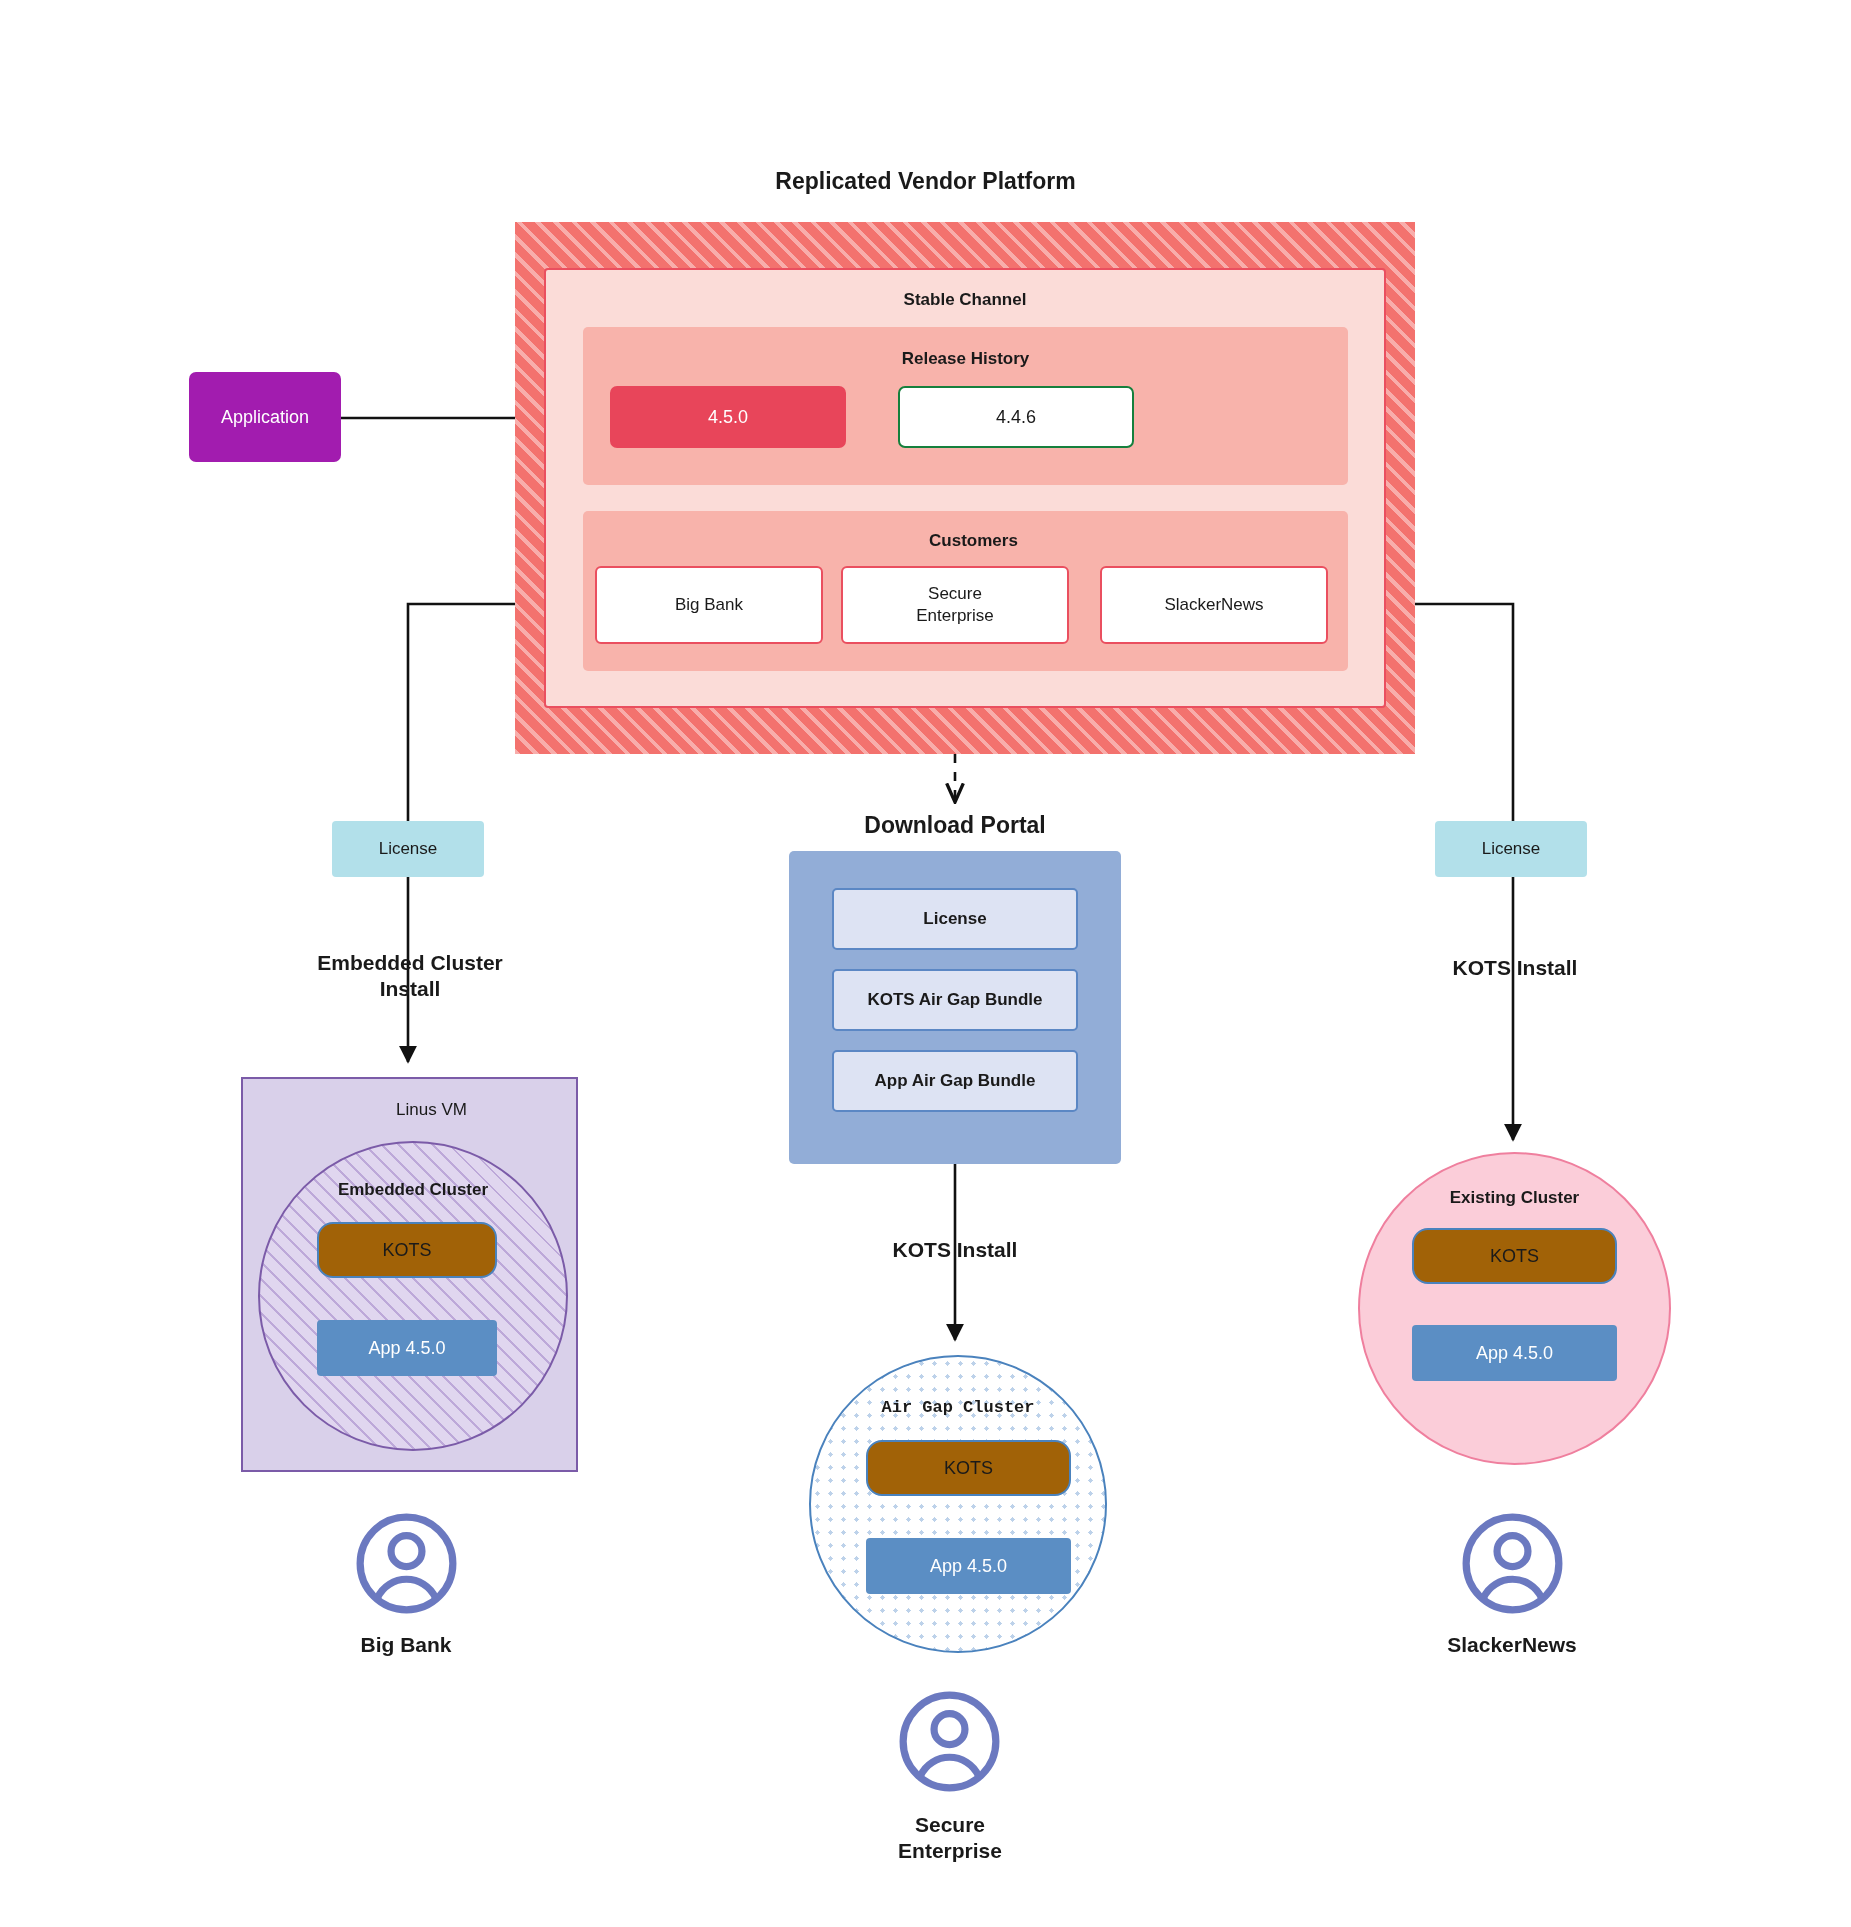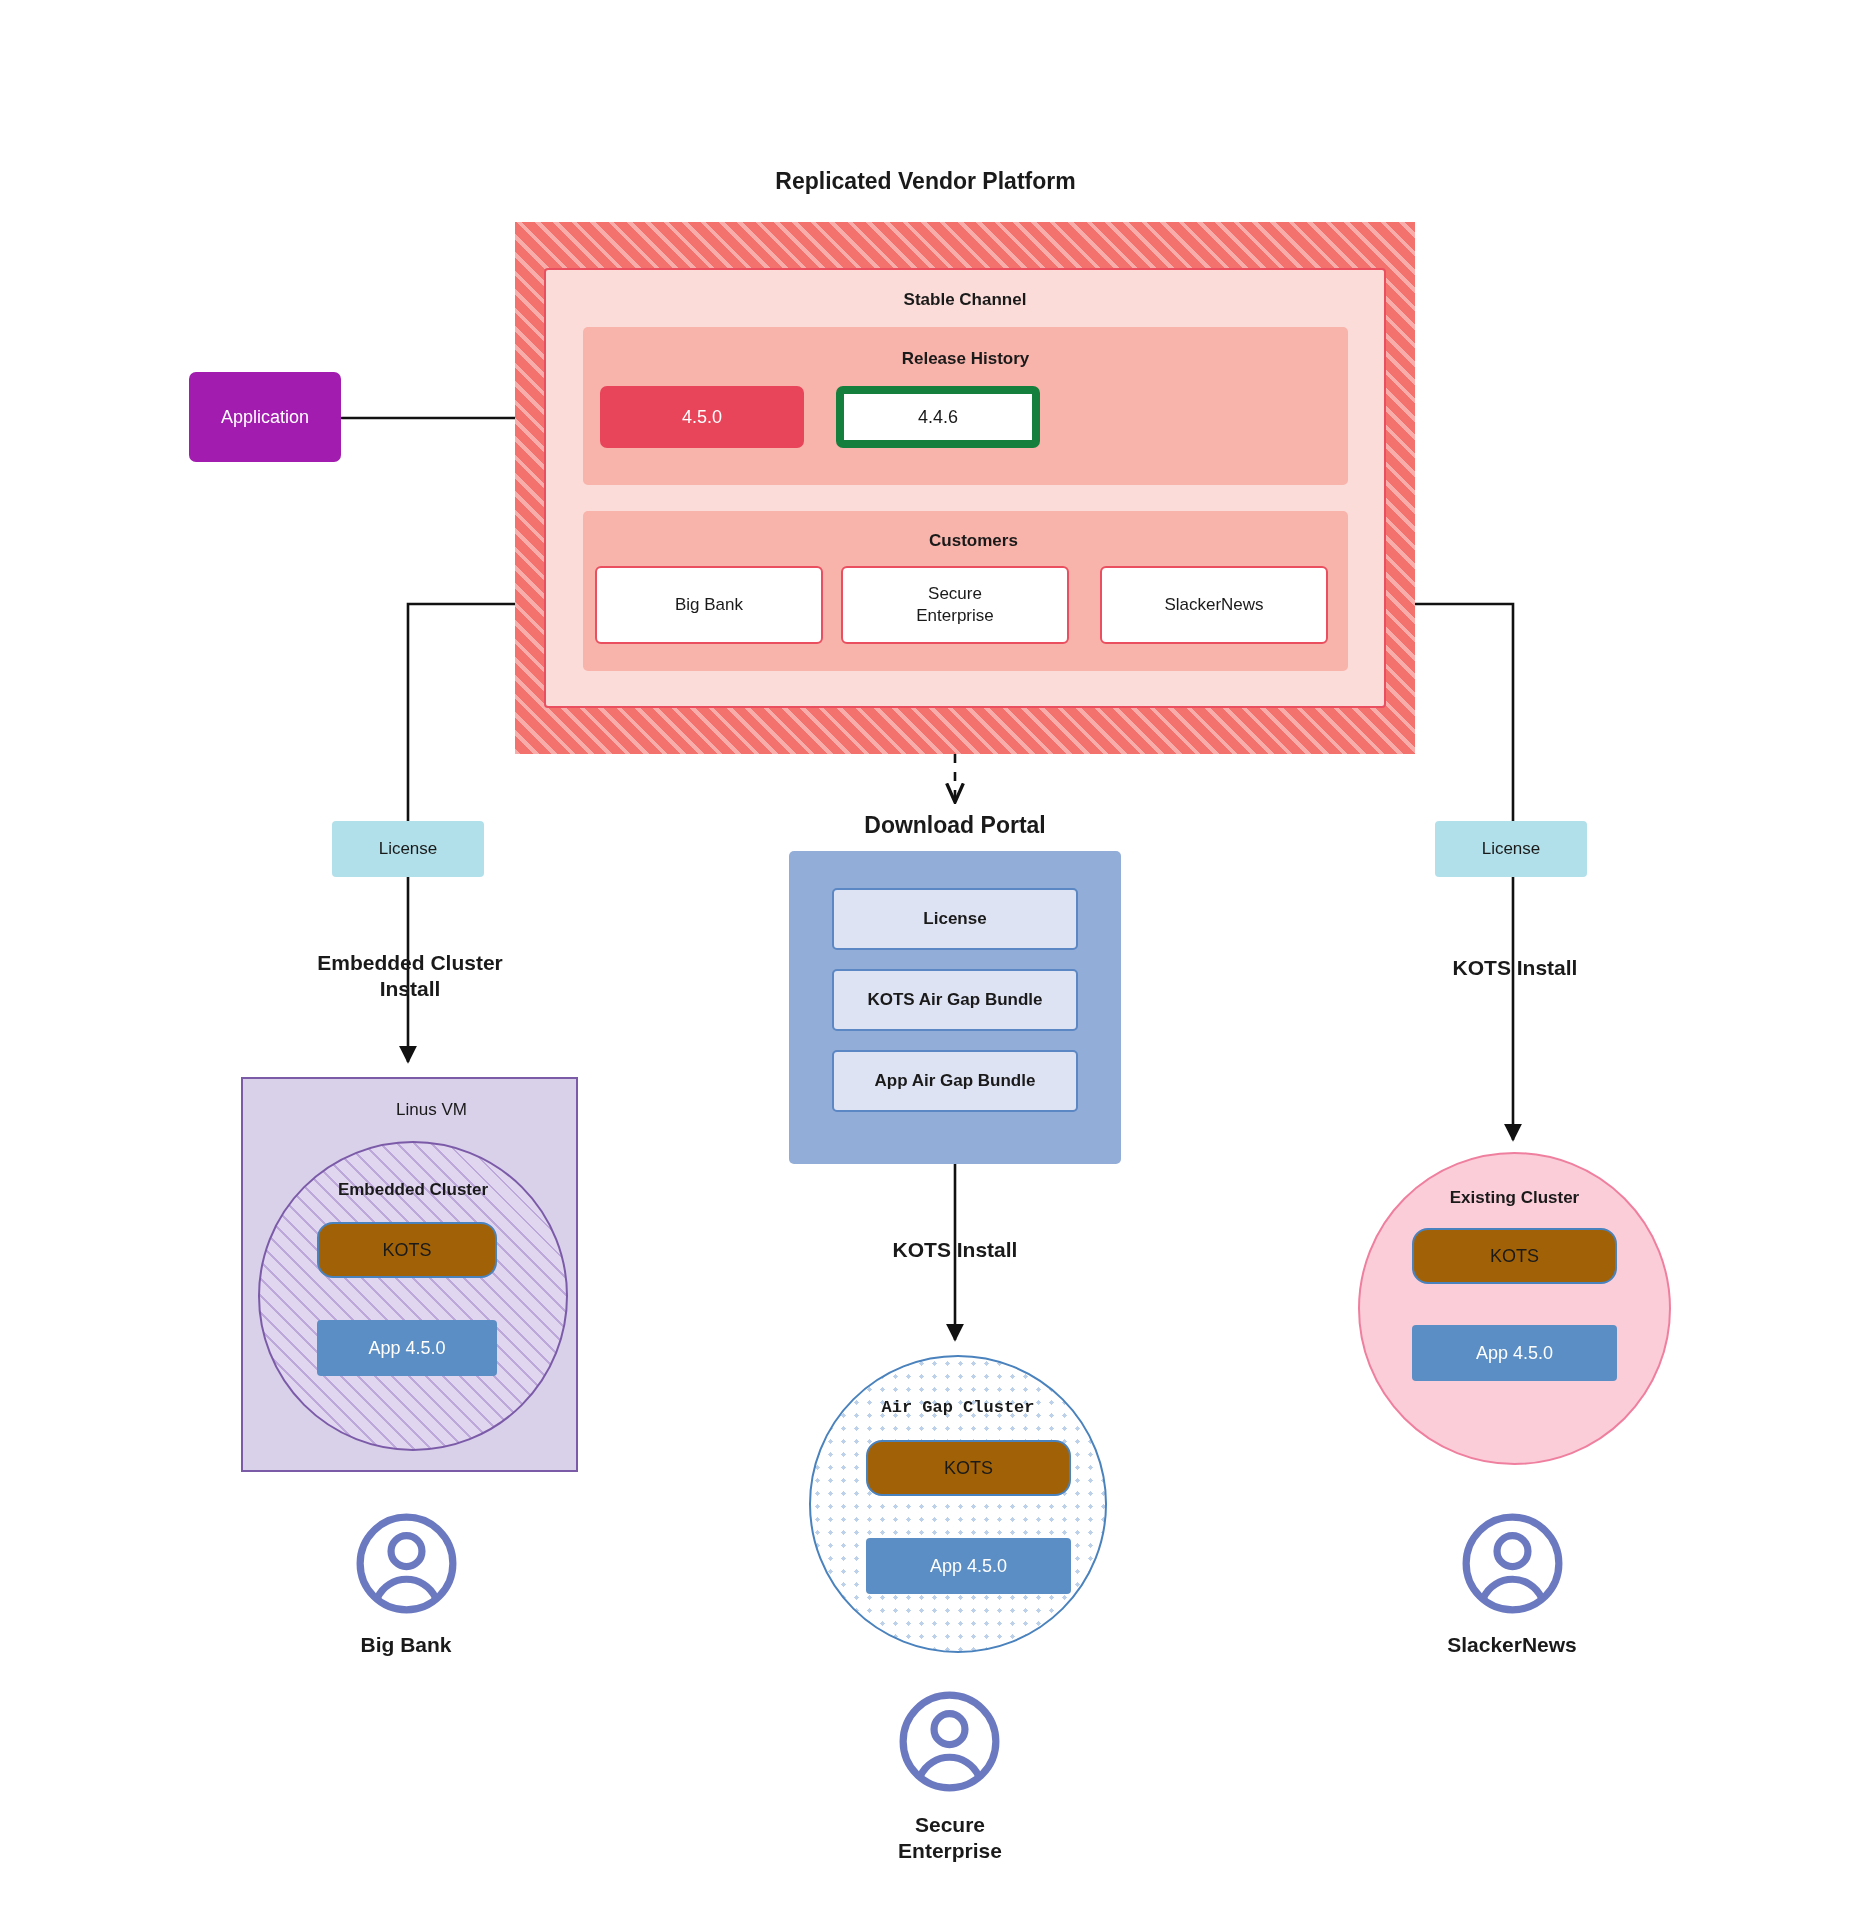--- a/index.html
+++ b/index.html
@@ -28,7 +28,7 @@
 
   #release-history{left:583px;top:327px;width:765px;height:158px;background:#f8b3ab;border-radius:5px;}
   #release-history-label{left:583px;top:349px;width:765px;font-size:17px;font-weight:600;text-align:center;}
-  .release-box{top:386px;width:204px;height:62px;border-radius:7px;font-size:18px;}
+  .release-box{top:386px;width:236px;height:62px;border-radius:7px;font-size:18px;margin-left:10px;}
   #release-0{left:600px;background:#e8455a;border:2px solid #e8455a;color:#fff;}
   #release-1{left:836px;background:#fff;border:8px solid #15803d;color:#1a1a1a;}
 

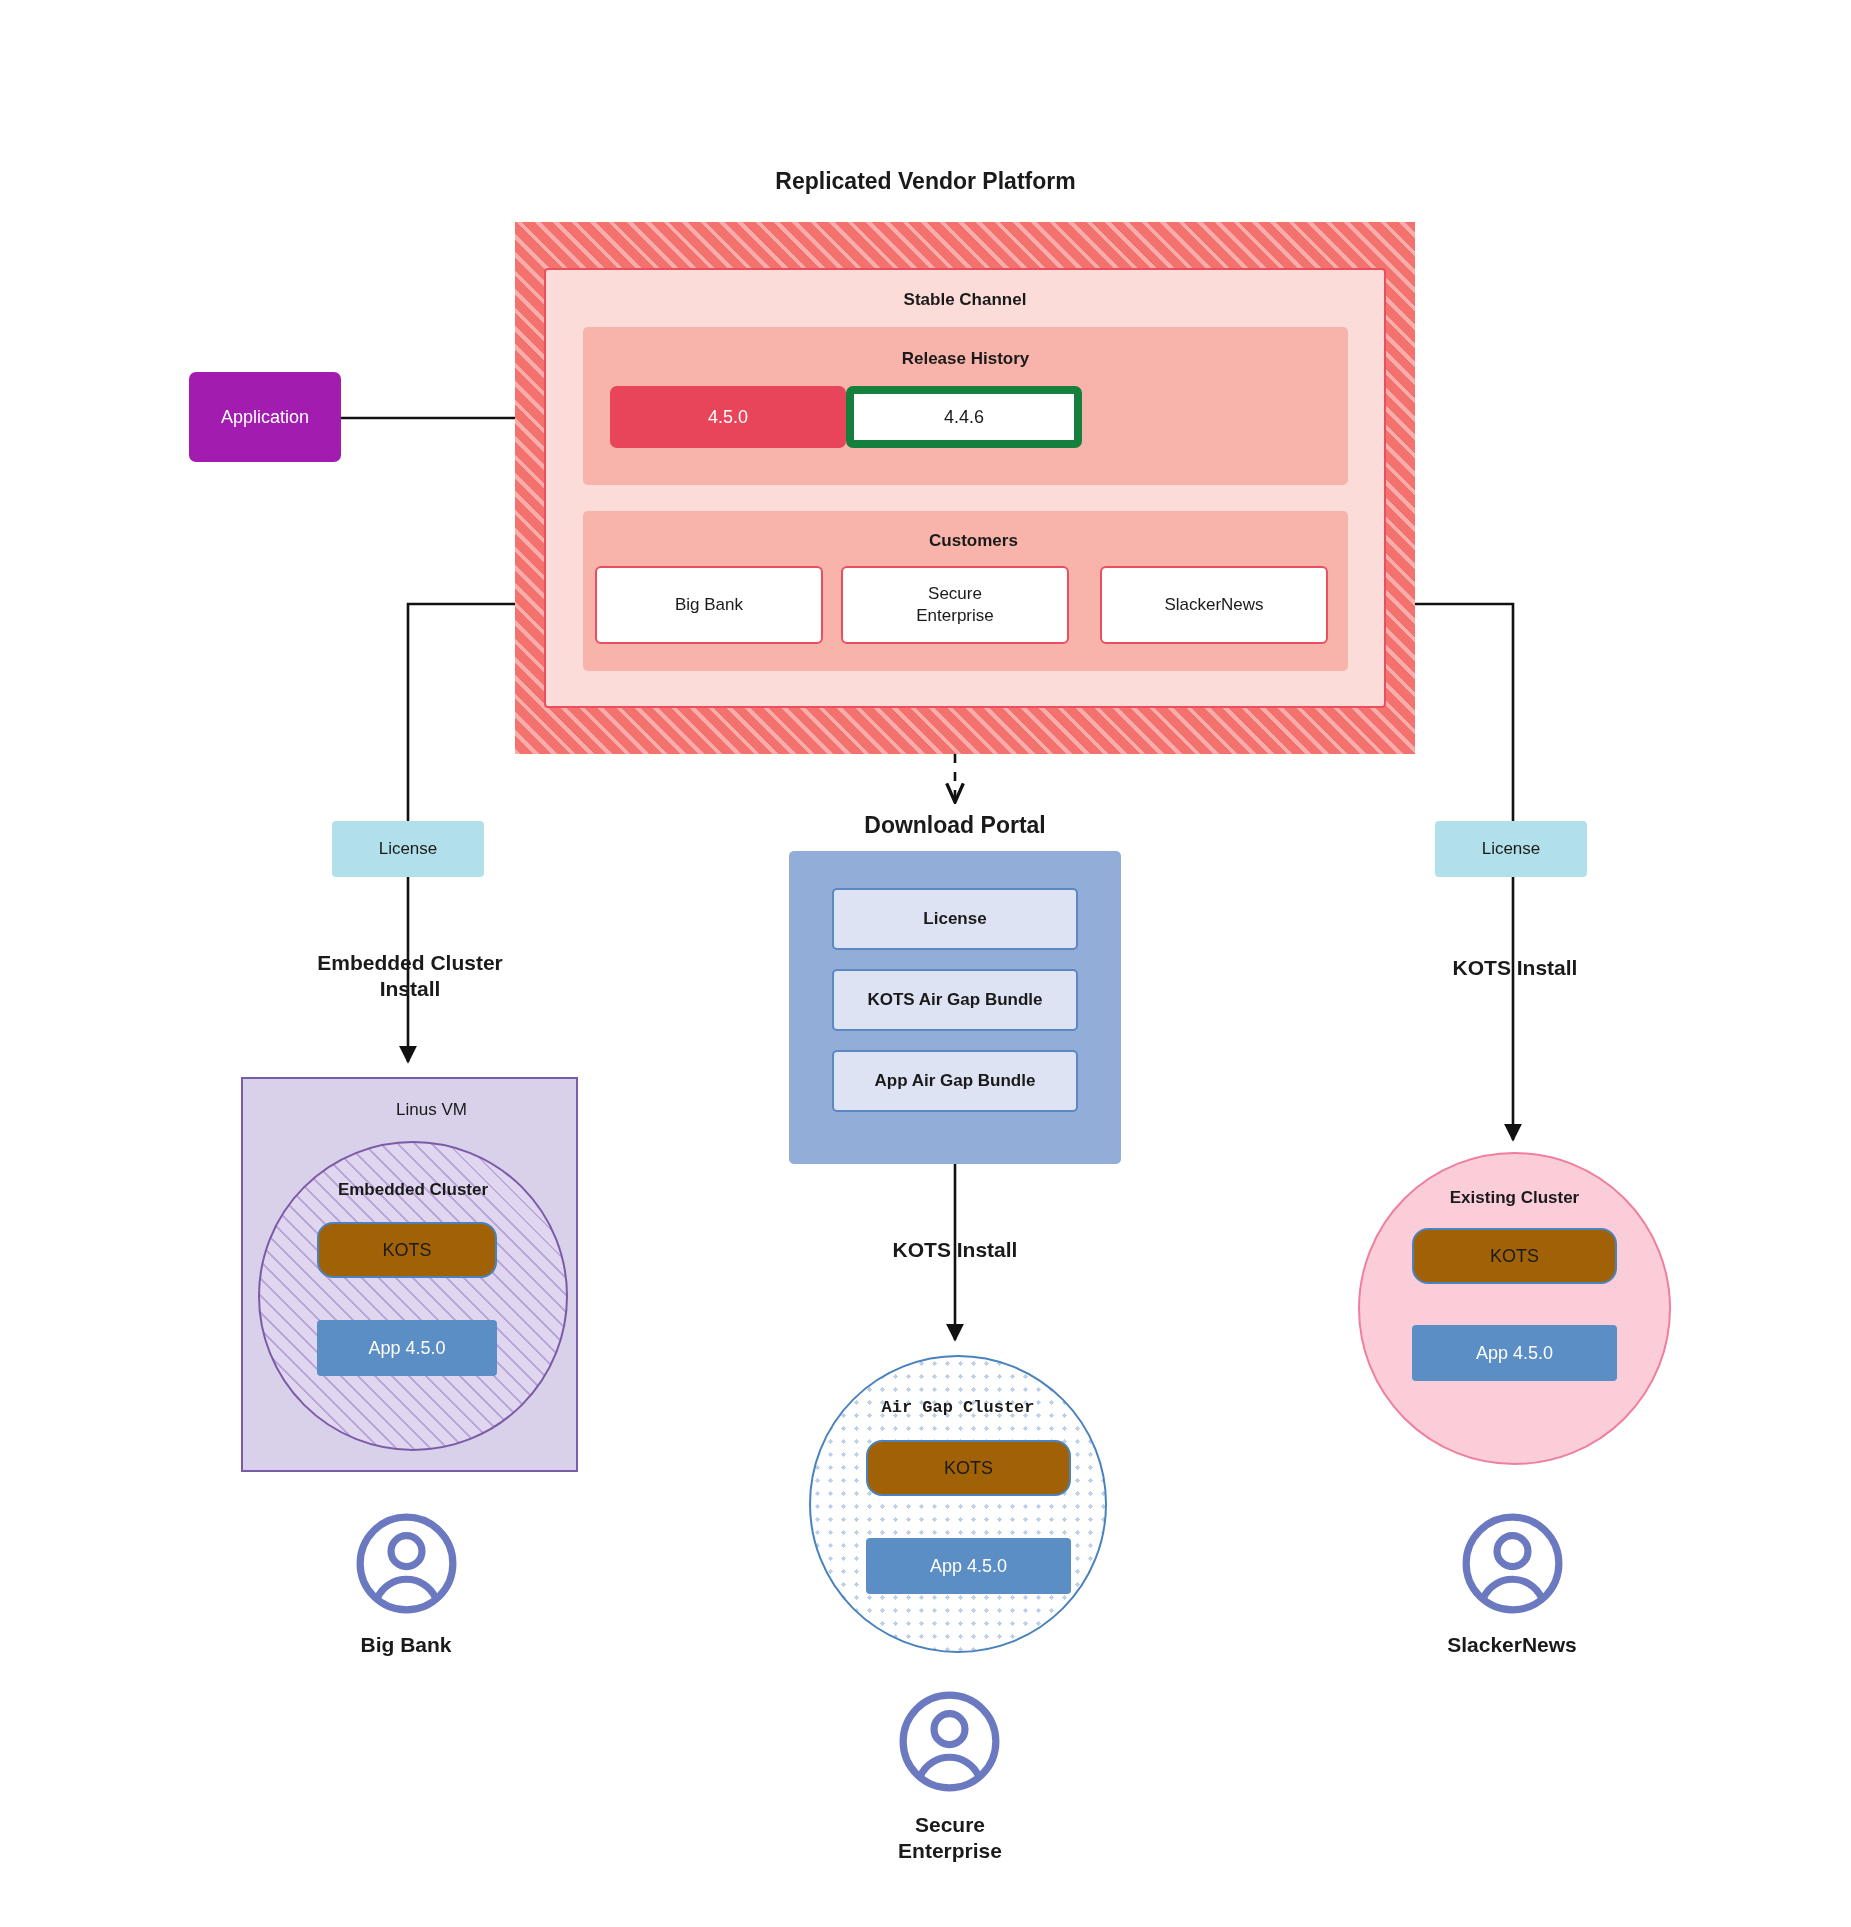--- a/index.html
+++ b/index.html
@@ -30,7 +30,7 @@
   #release-history-label{left:583px;top:349px;width:765px;font-size:17px;font-weight:600;text-align:center;}
   .release-box{top:386px;width:236px;height:62px;border-radius:7px;font-size:18px;margin-left:10px;}
   #release-0{left:600px;background:#e8455a;border:2px solid #e8455a;color:#fff;}
-  #release-1{left:836px;background:#fff;border:8px solid #15803d;color:#1a1a1a;}
+  #release-1{left:888px;background:#fff;border:2px solid #15803d;color:#1a1a1a;}
 
   #customers{left:583px;top:511px;width:765px;height:160px;background:#f8b3ab;border-radius:5px;}
   #customers-label{left:583px;top:531px;width:765px;font-size:17px;font-weight:600;text-align:center;padding-left:16px;}

